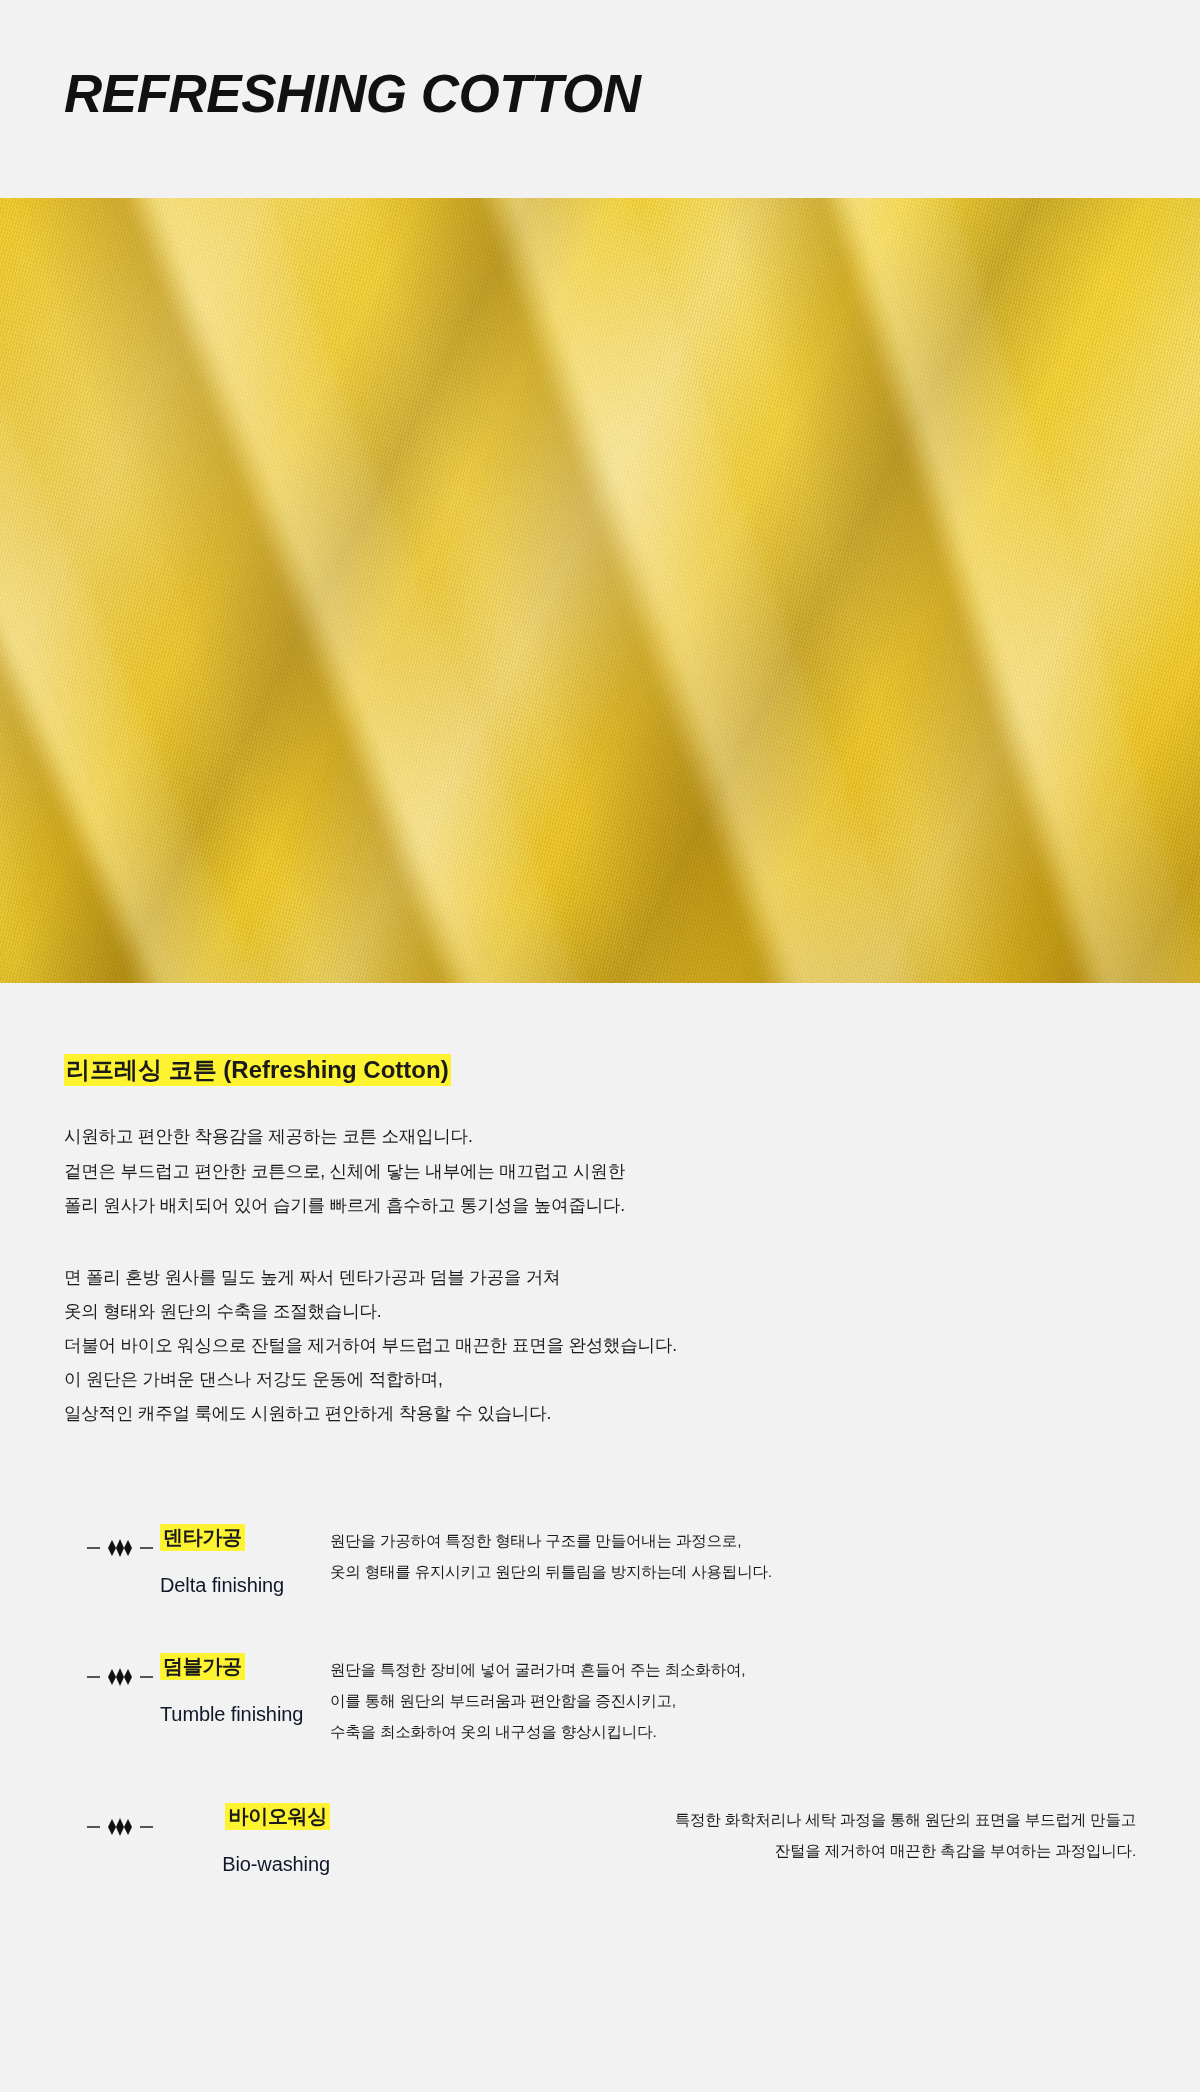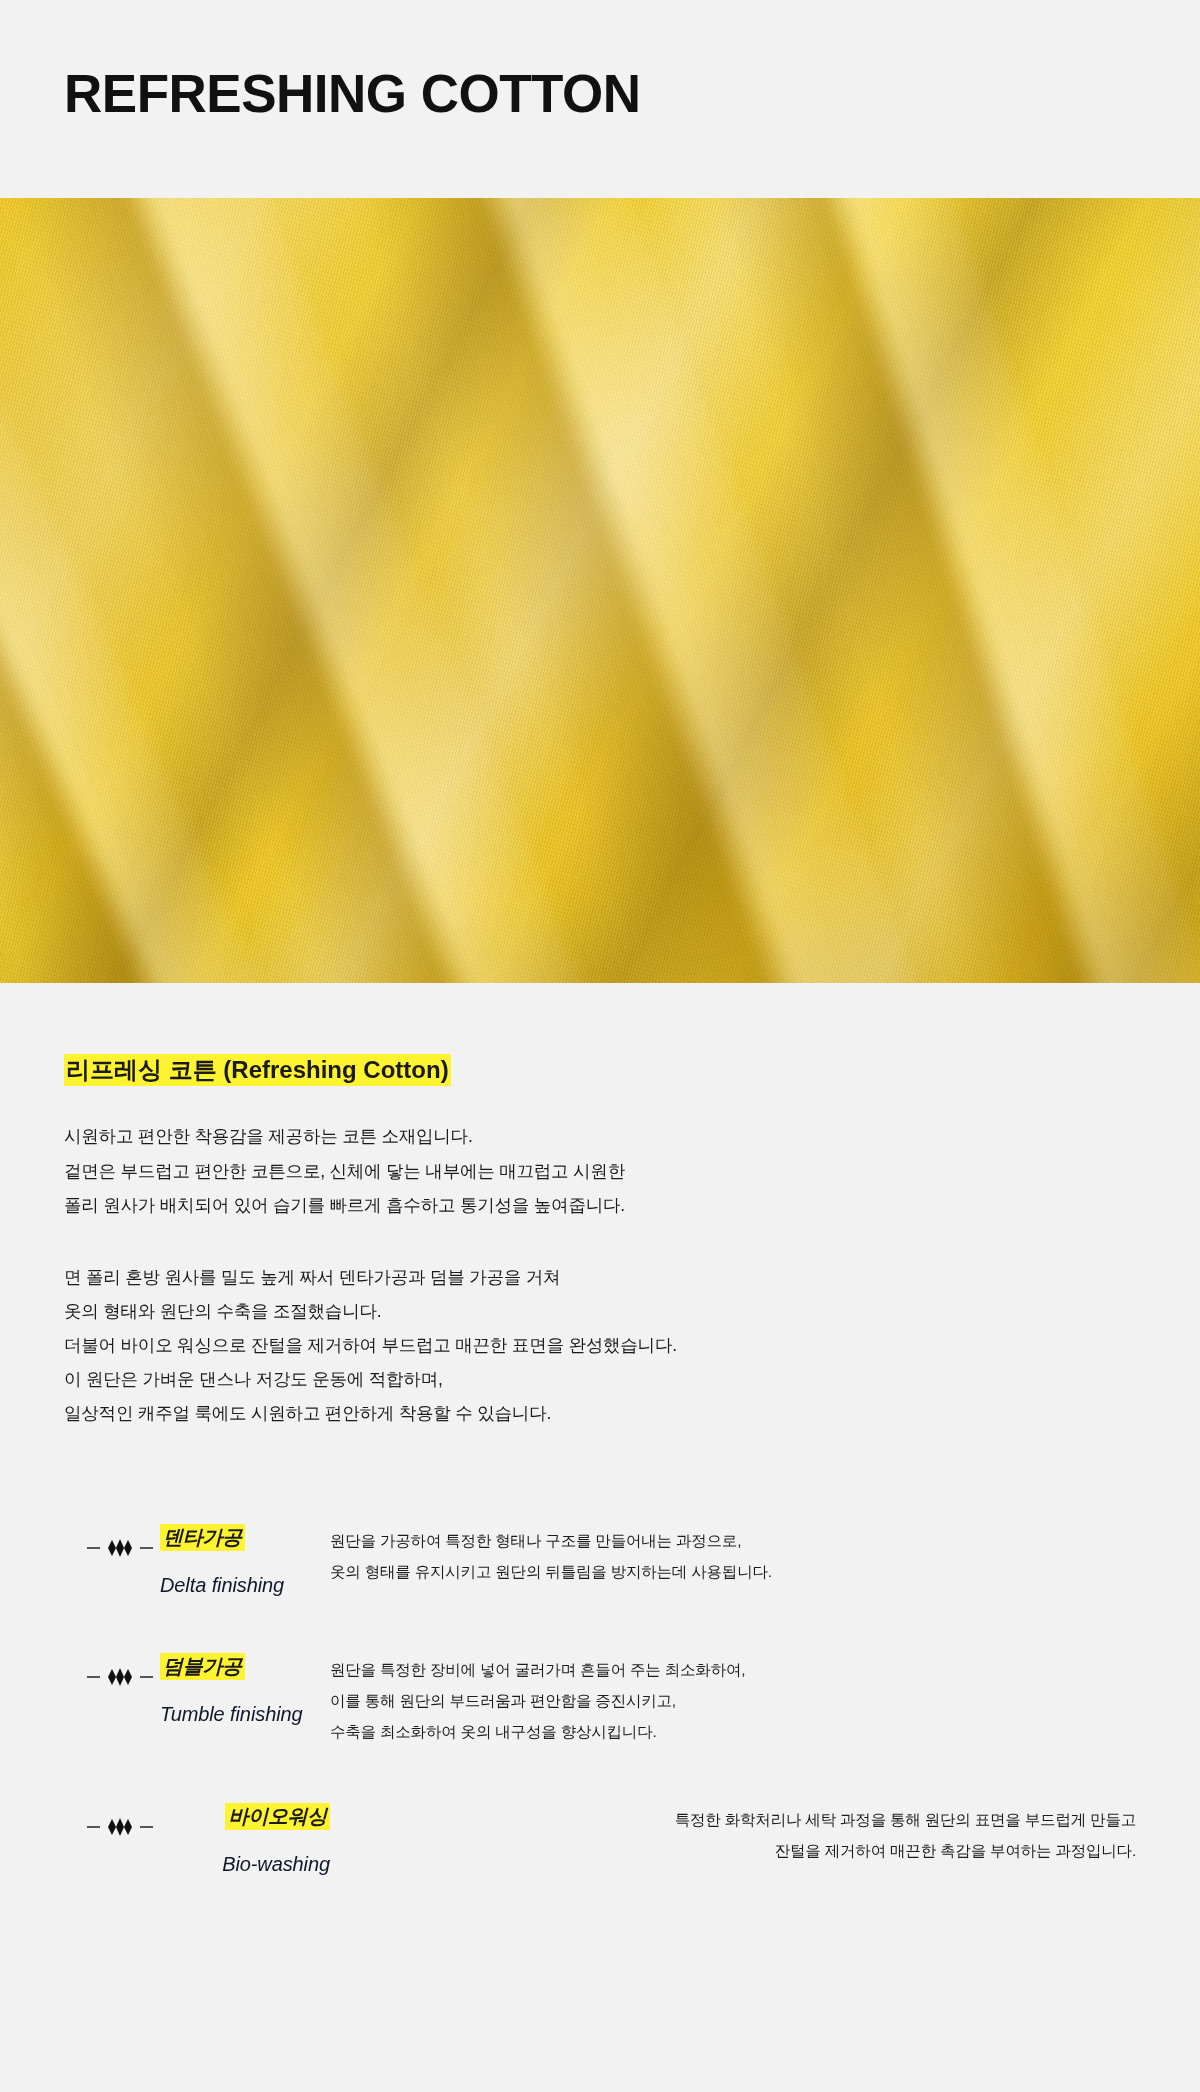--- a/index.html
+++ b/index.html
@@ -38,6 +38,7 @@
     color: #111111;
     margin: 0;
     transform: translateY(-6px);
+    font-style: italic;
   }
 
   

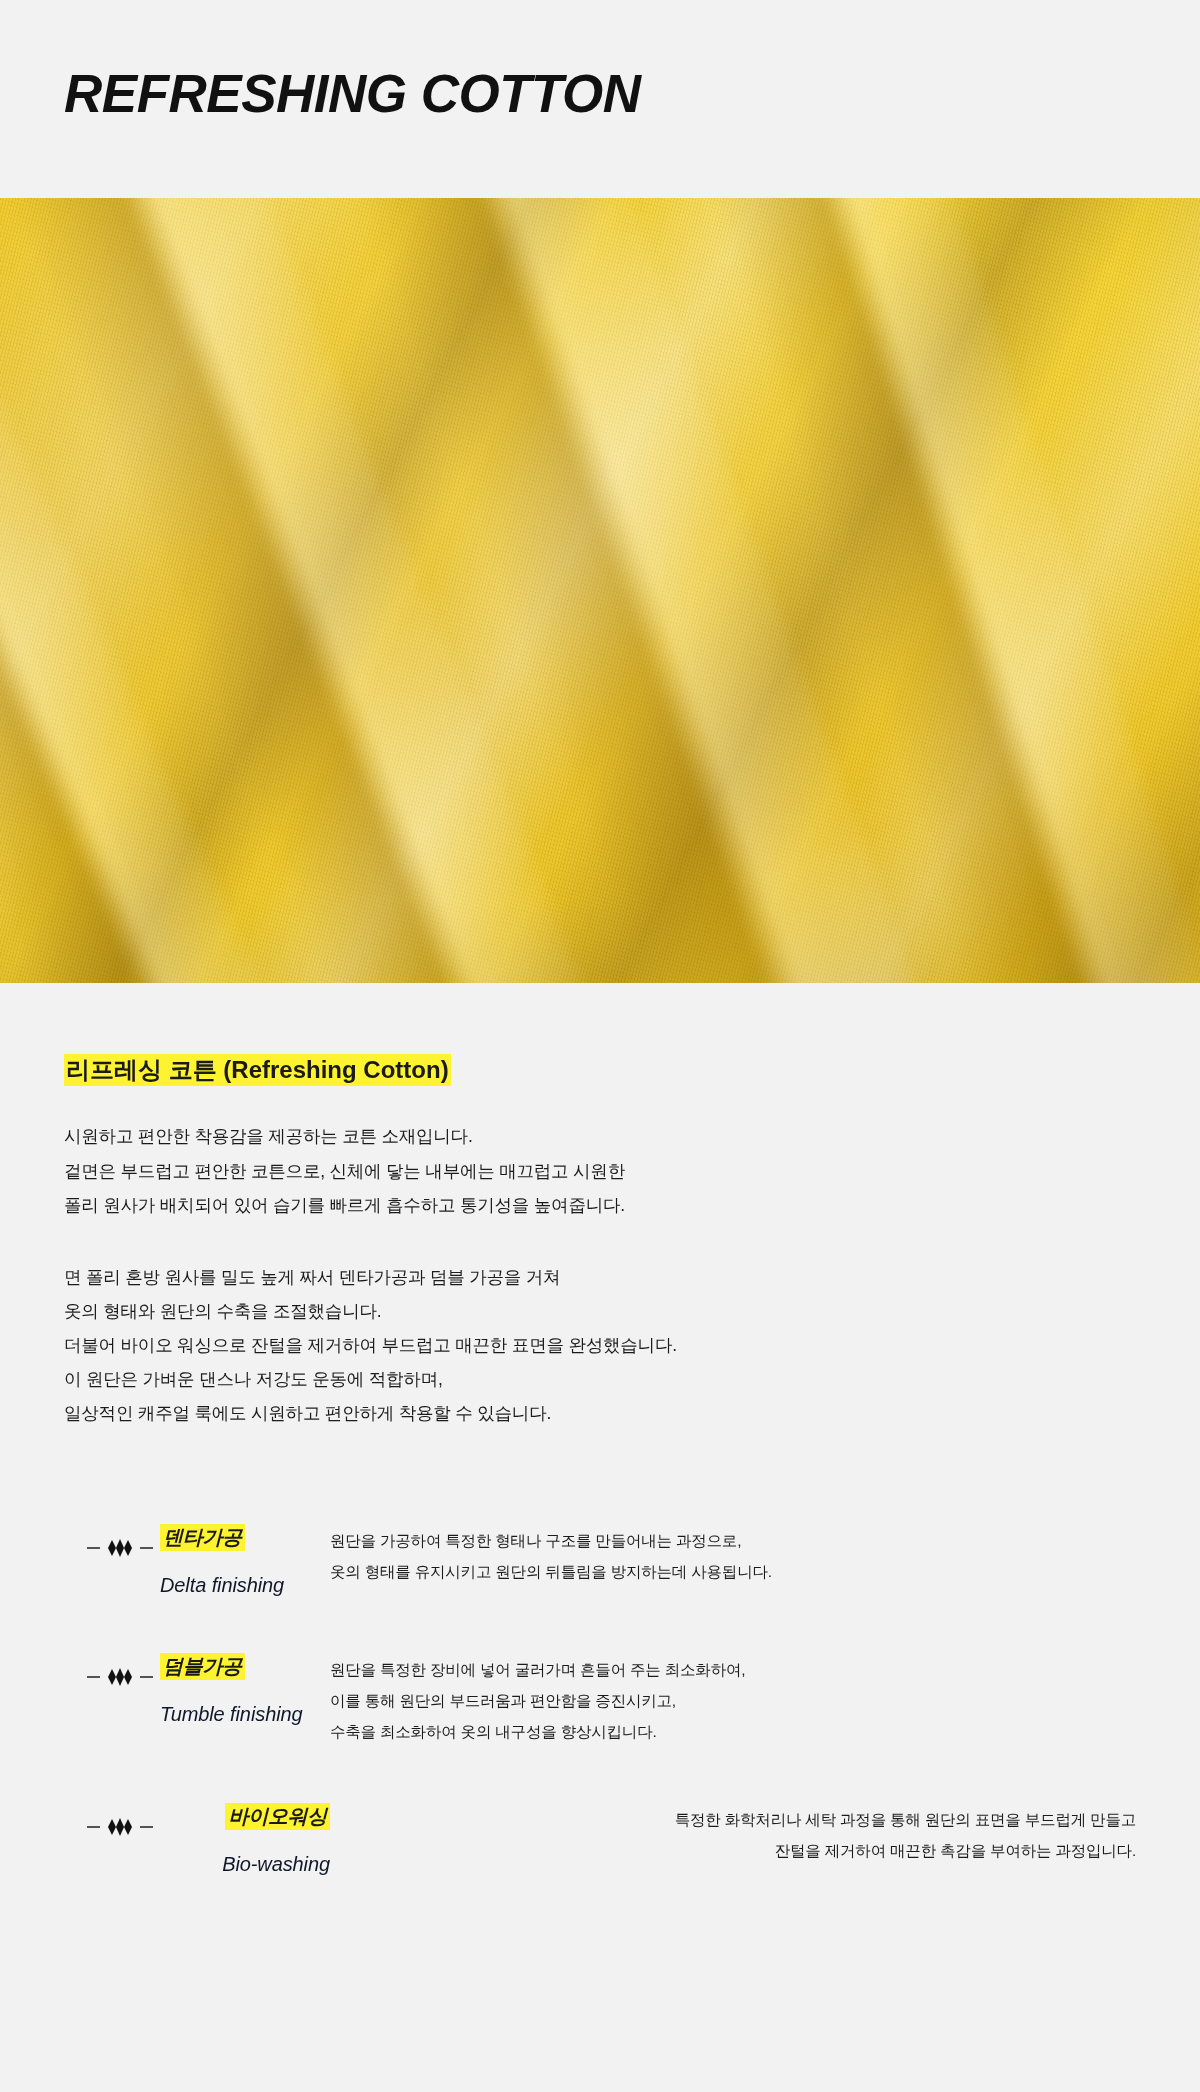--- a/index.html
+++ b/index.html
@@ -129,7 +129,6 @@
   .proc-names {
     flex: 0 0 170px;
     padding-top: 2px;
-    font-style: italic;
   }
   .proc-ko-wrap { line-height: 1.35; }
   .proc-ko {

